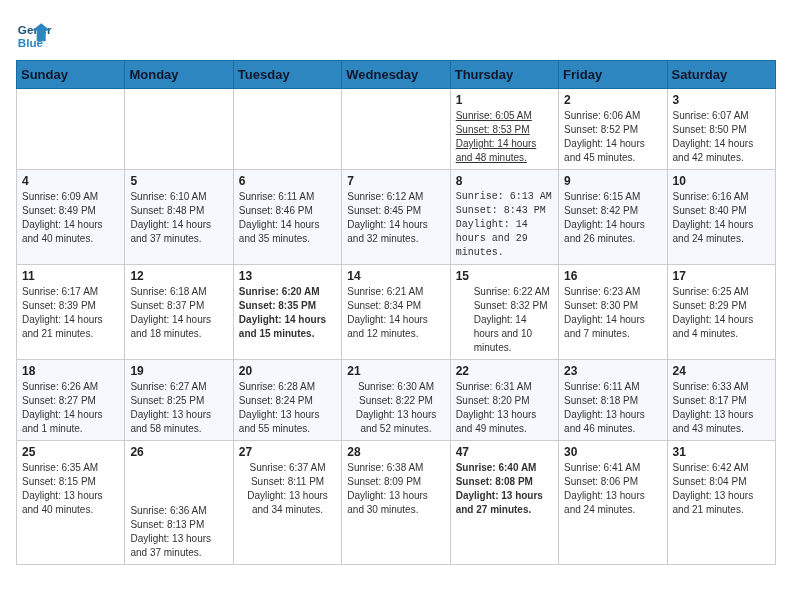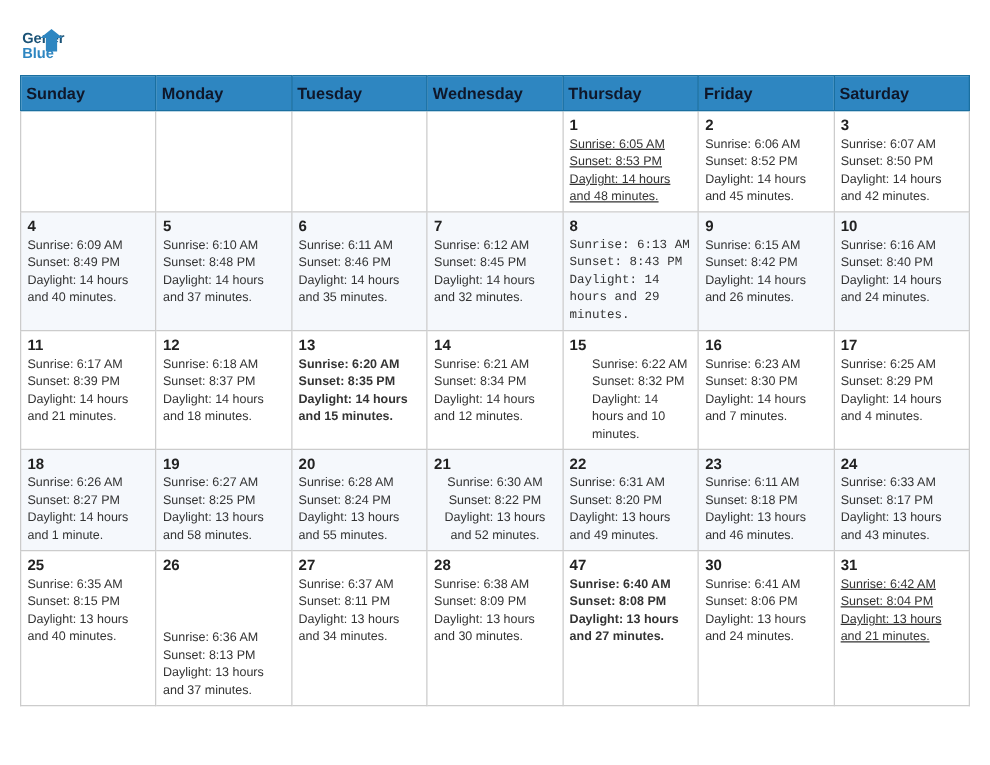--- a/index.html
+++ b/index.html
@@ -280,7 +280,7 @@
         </td>
         <td>
           <div class="day-num">27</div>
-          <div class="day-info" style="white-space: pre-line;">Sunrise: 6:37 AM
+          <div class="day-info" style="white-space: pre-line; text-align: center;">Sunrise: 6:37 AM
 Sunset: 8:11 PM
 Daylight: 13 hours and 34 minutes.</div>
         </td>

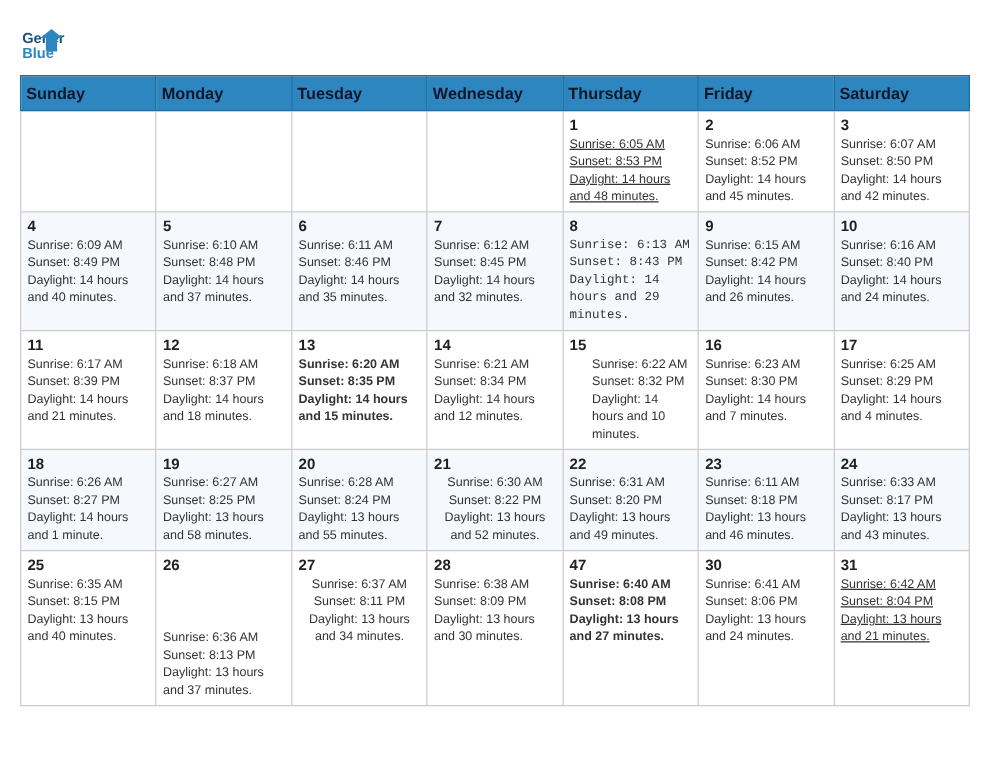--- a/index.html
+++ b/index.html
@@ -304,7 +304,7 @@
         </td>
         <td>
           <div class="day-num">31</div>
-          <div class="day-info" style="white-space: pre-line; text-decoration: underline;">Sunrise: 6:42 AM
+          <div class="day-info" style="white-space: pre-line;">Sunrise: 6:42 AM
 Sunset: 8:04 PM
 Daylight: 13 hours and 21 minutes.</div>
         </td>

